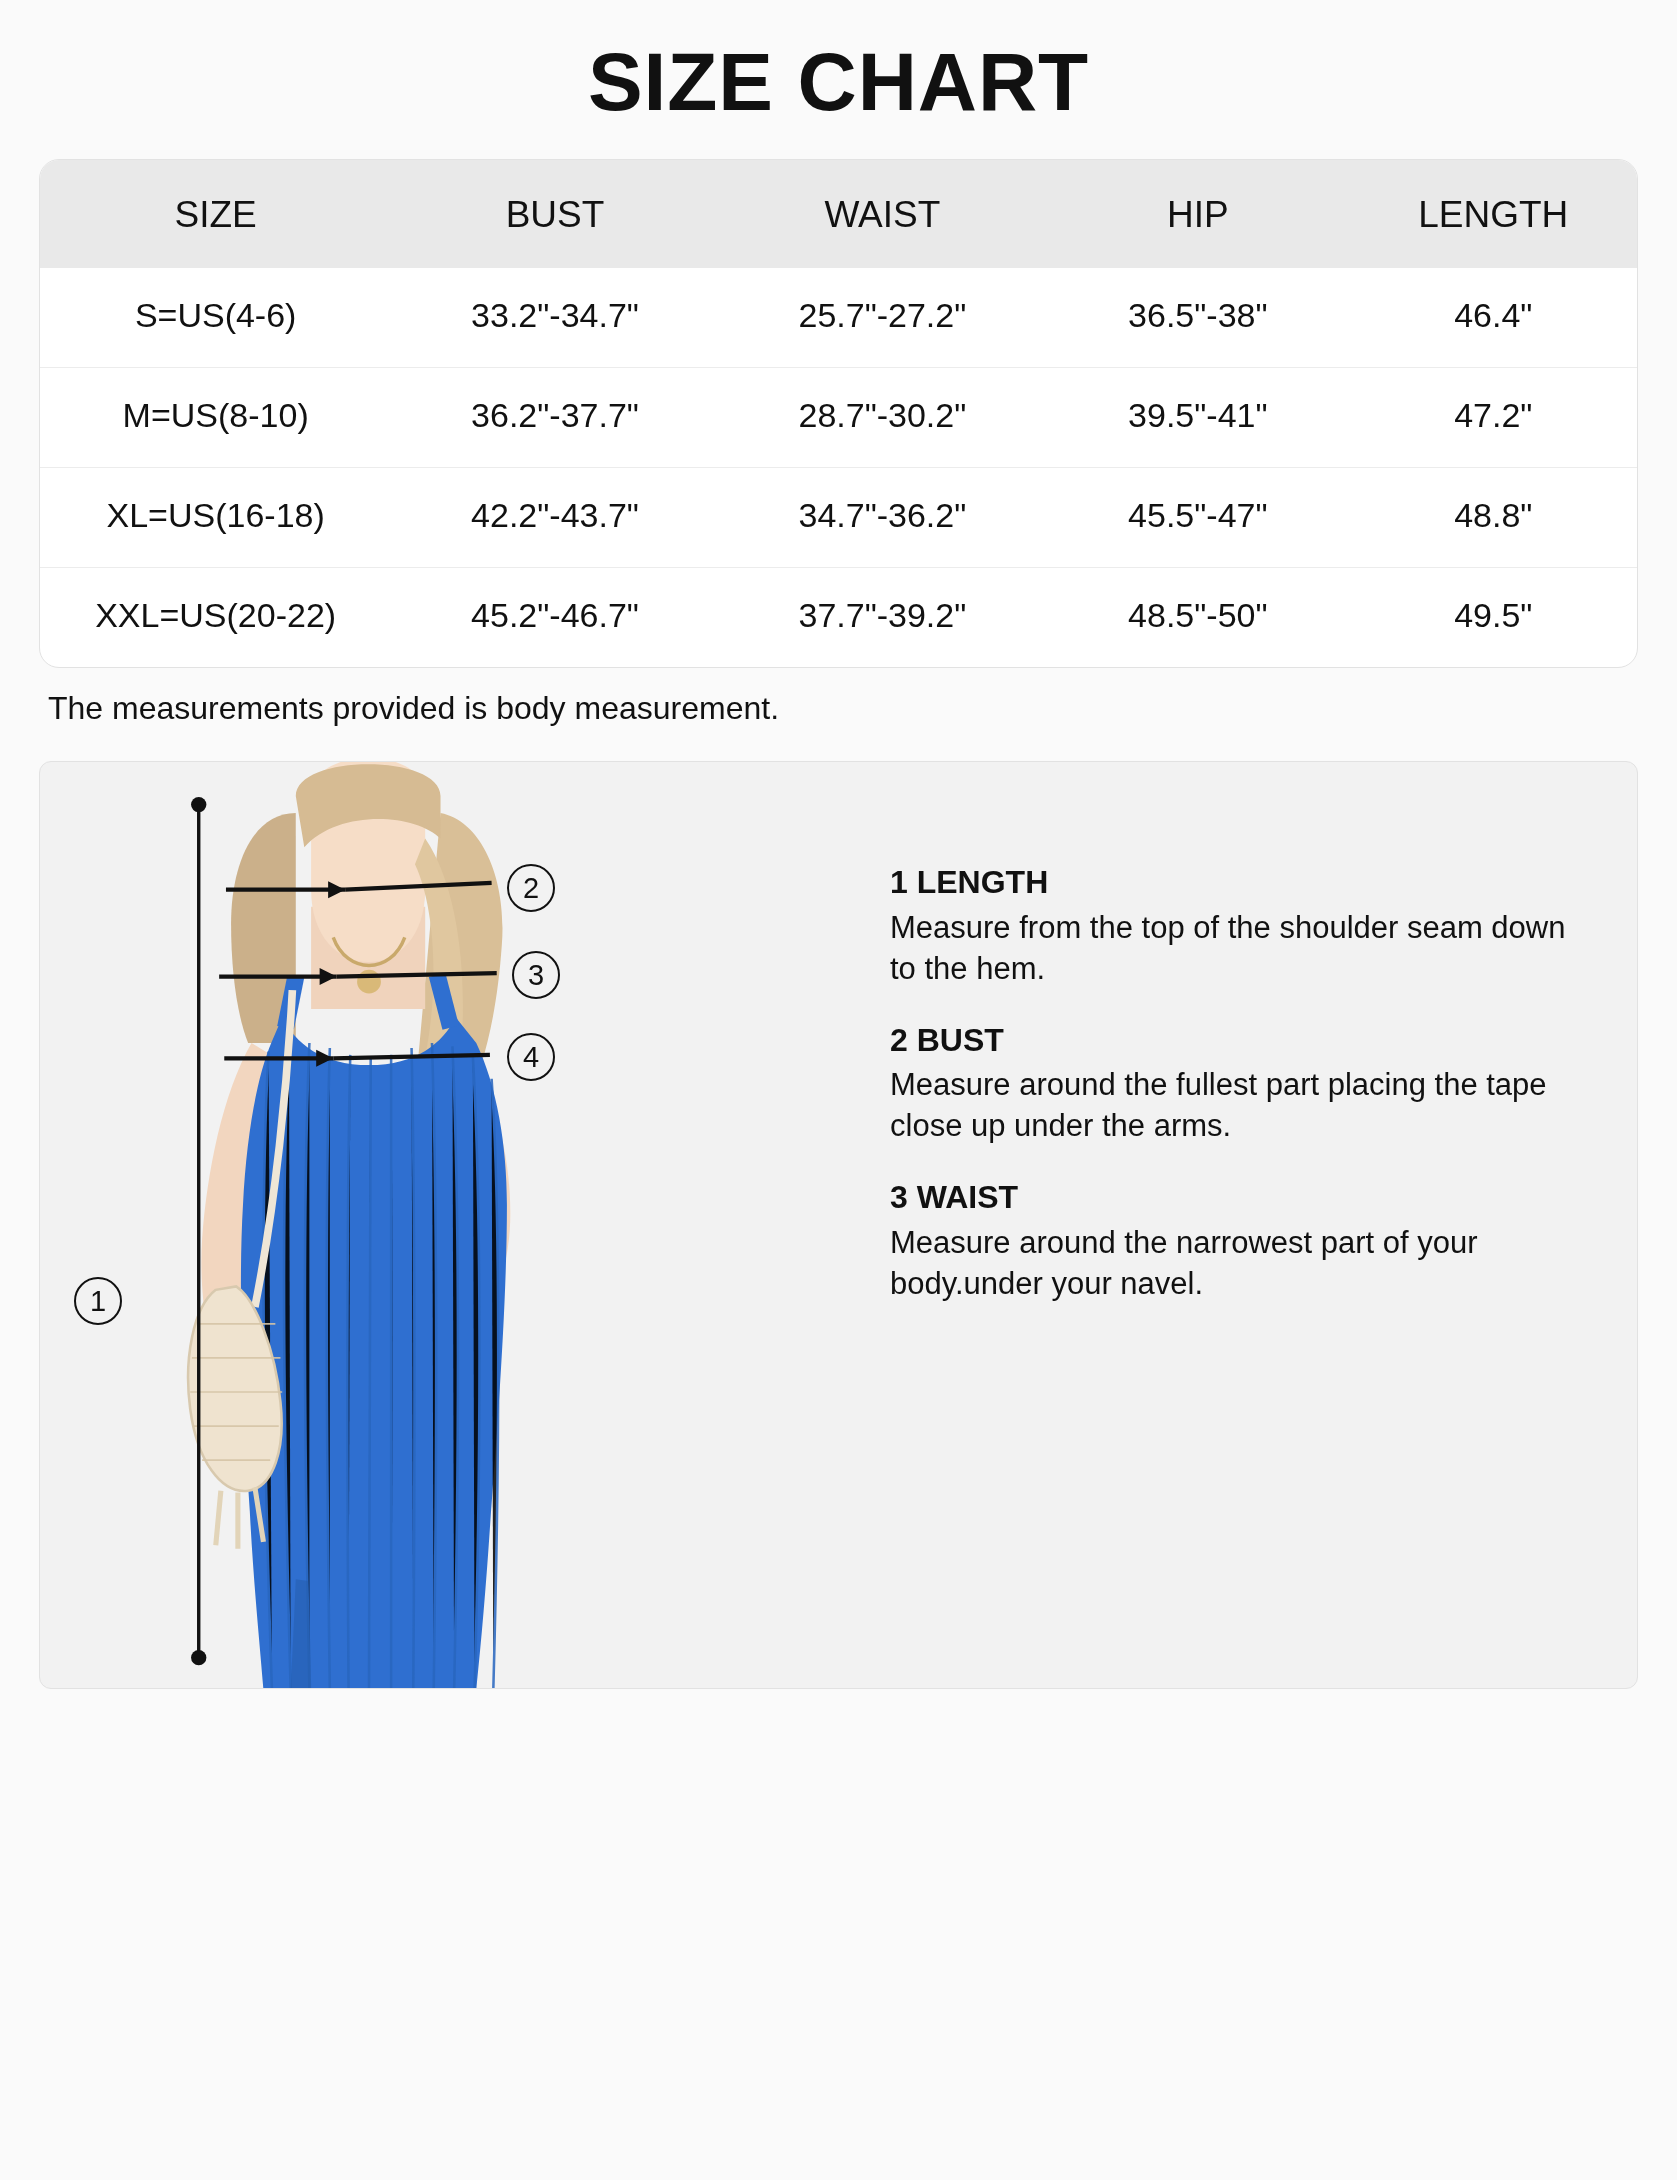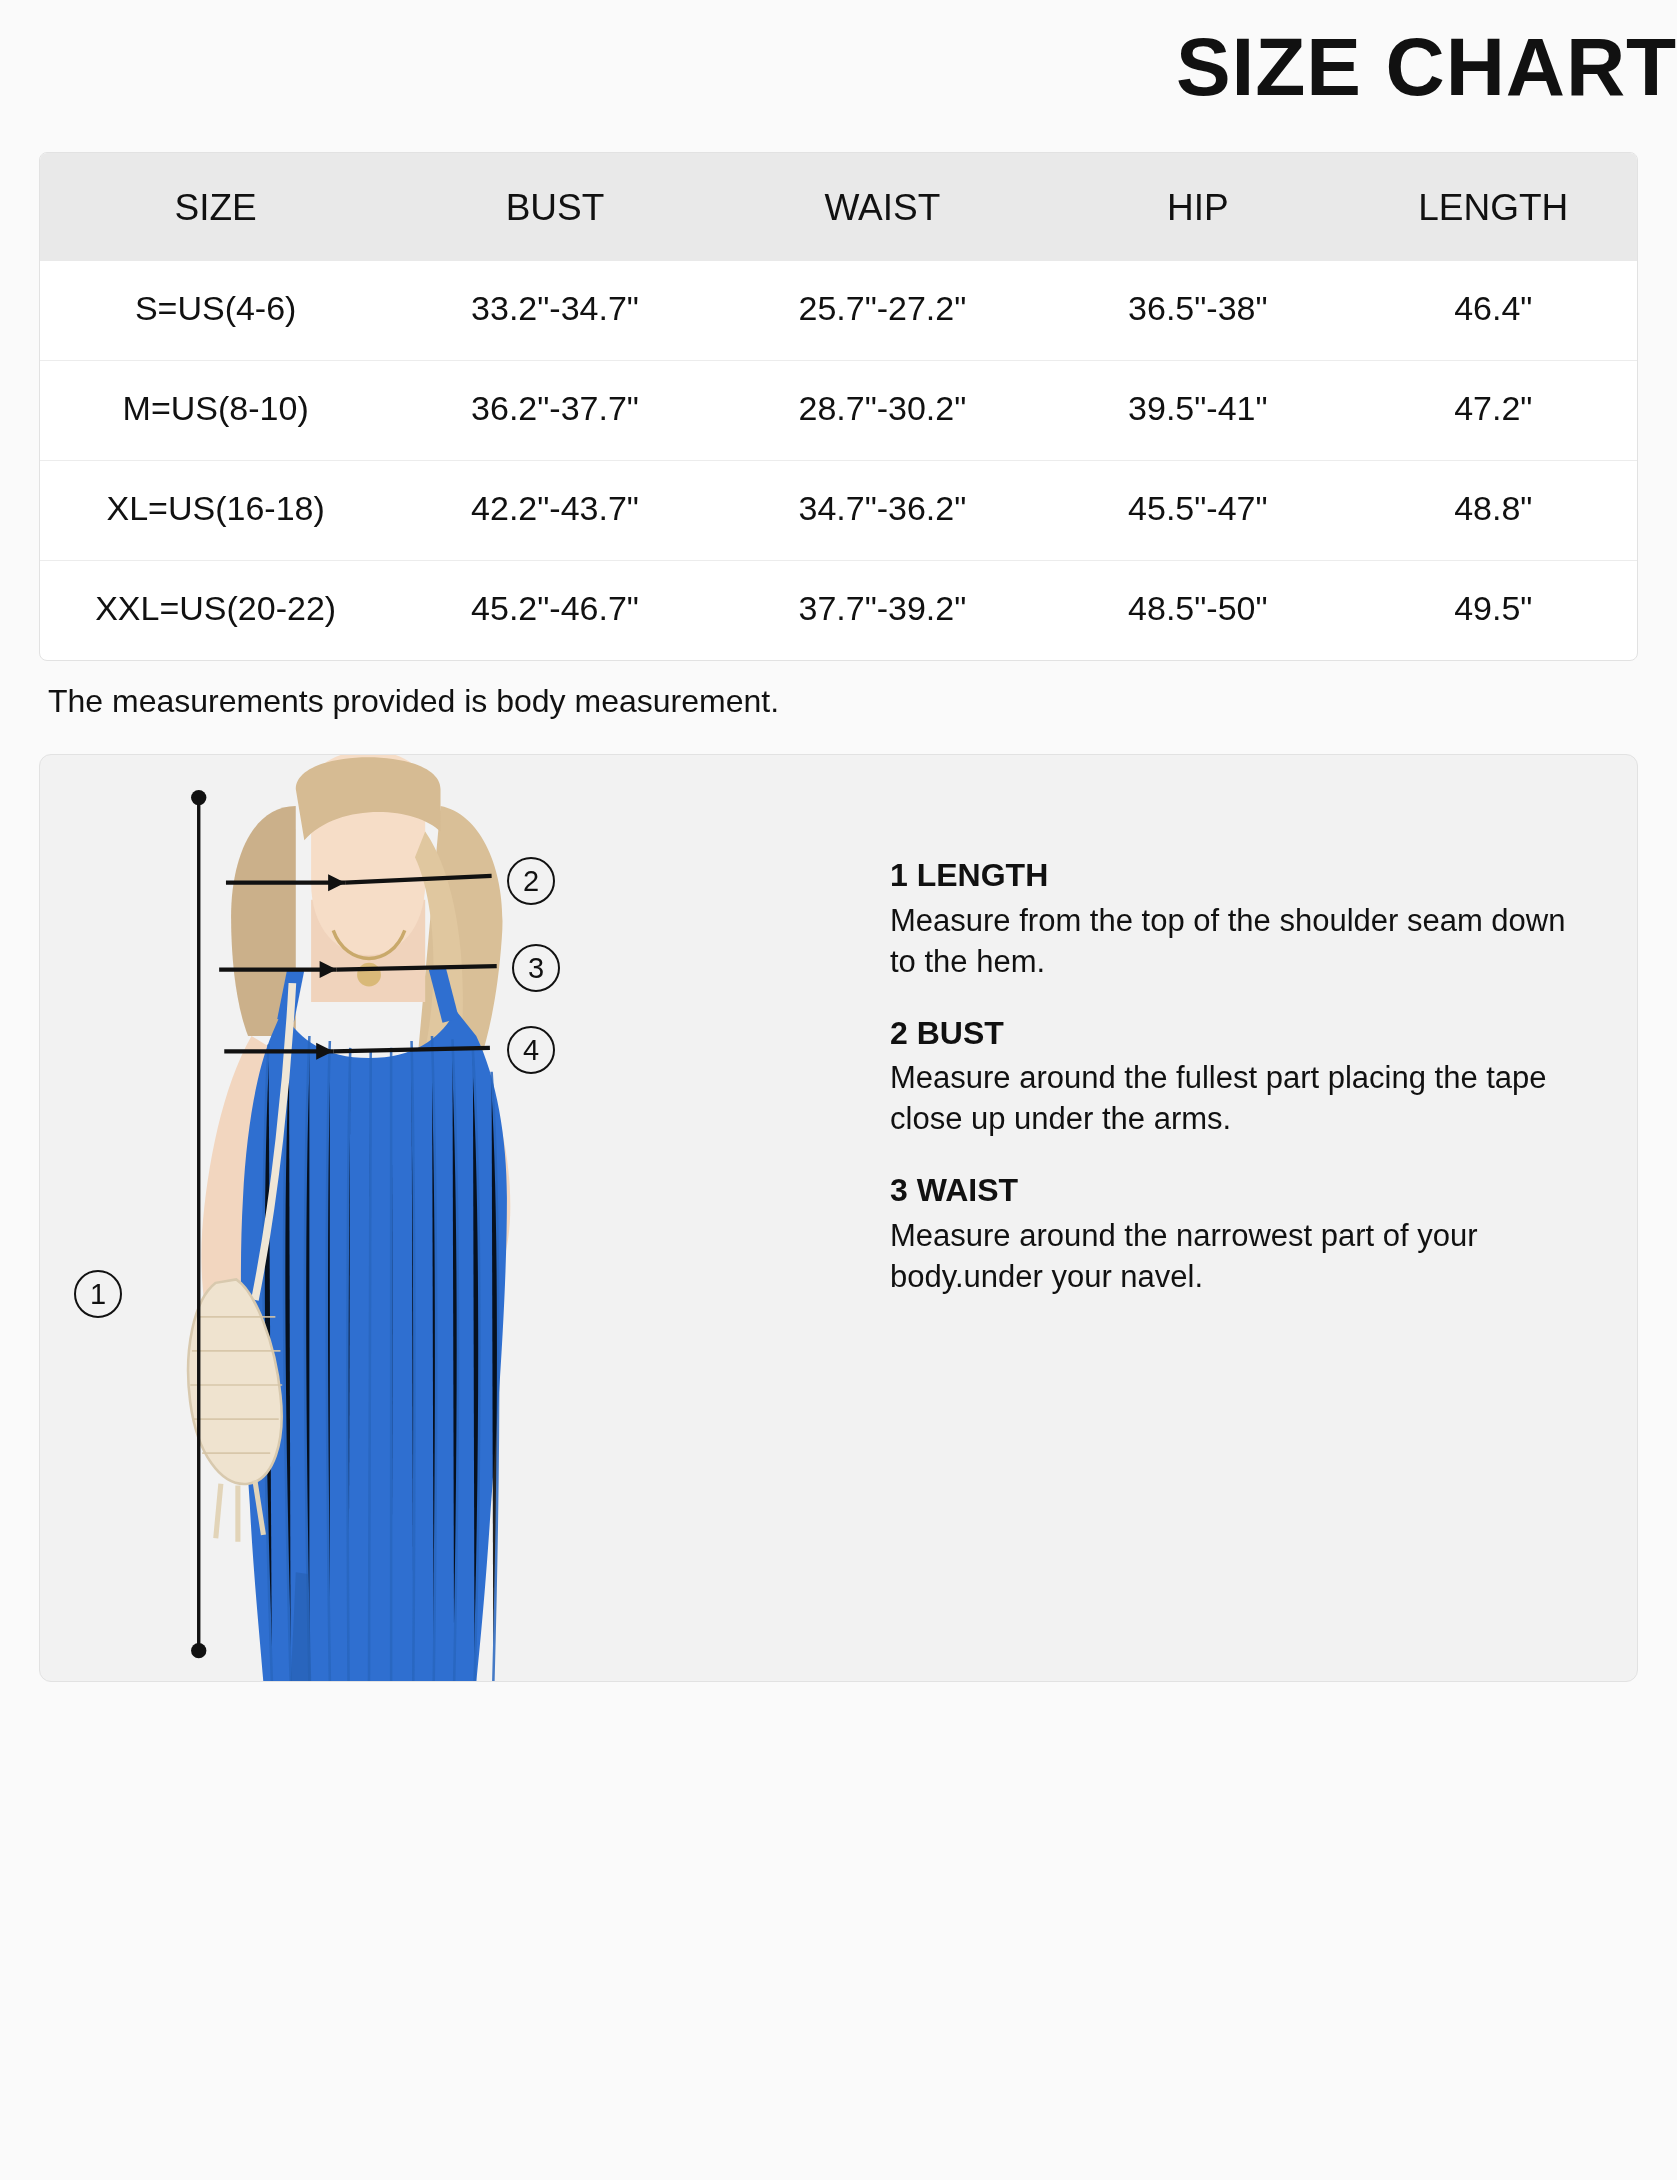--- a/index.html
+++ b/index.html
@@ -18,11 +18,11 @@
     position: relative;
   }
   .title {
-    text-align: right;
+    text-align: center;
     font-size: 82px;
     font-weight: bold;
     letter-spacing: 0.9px;
-    padding: 20px 0 22px 0;
+    padding: 35px 0 22px 0;
     color: #111;
     font-family: "Liberation Sans", sans-serif;
   }

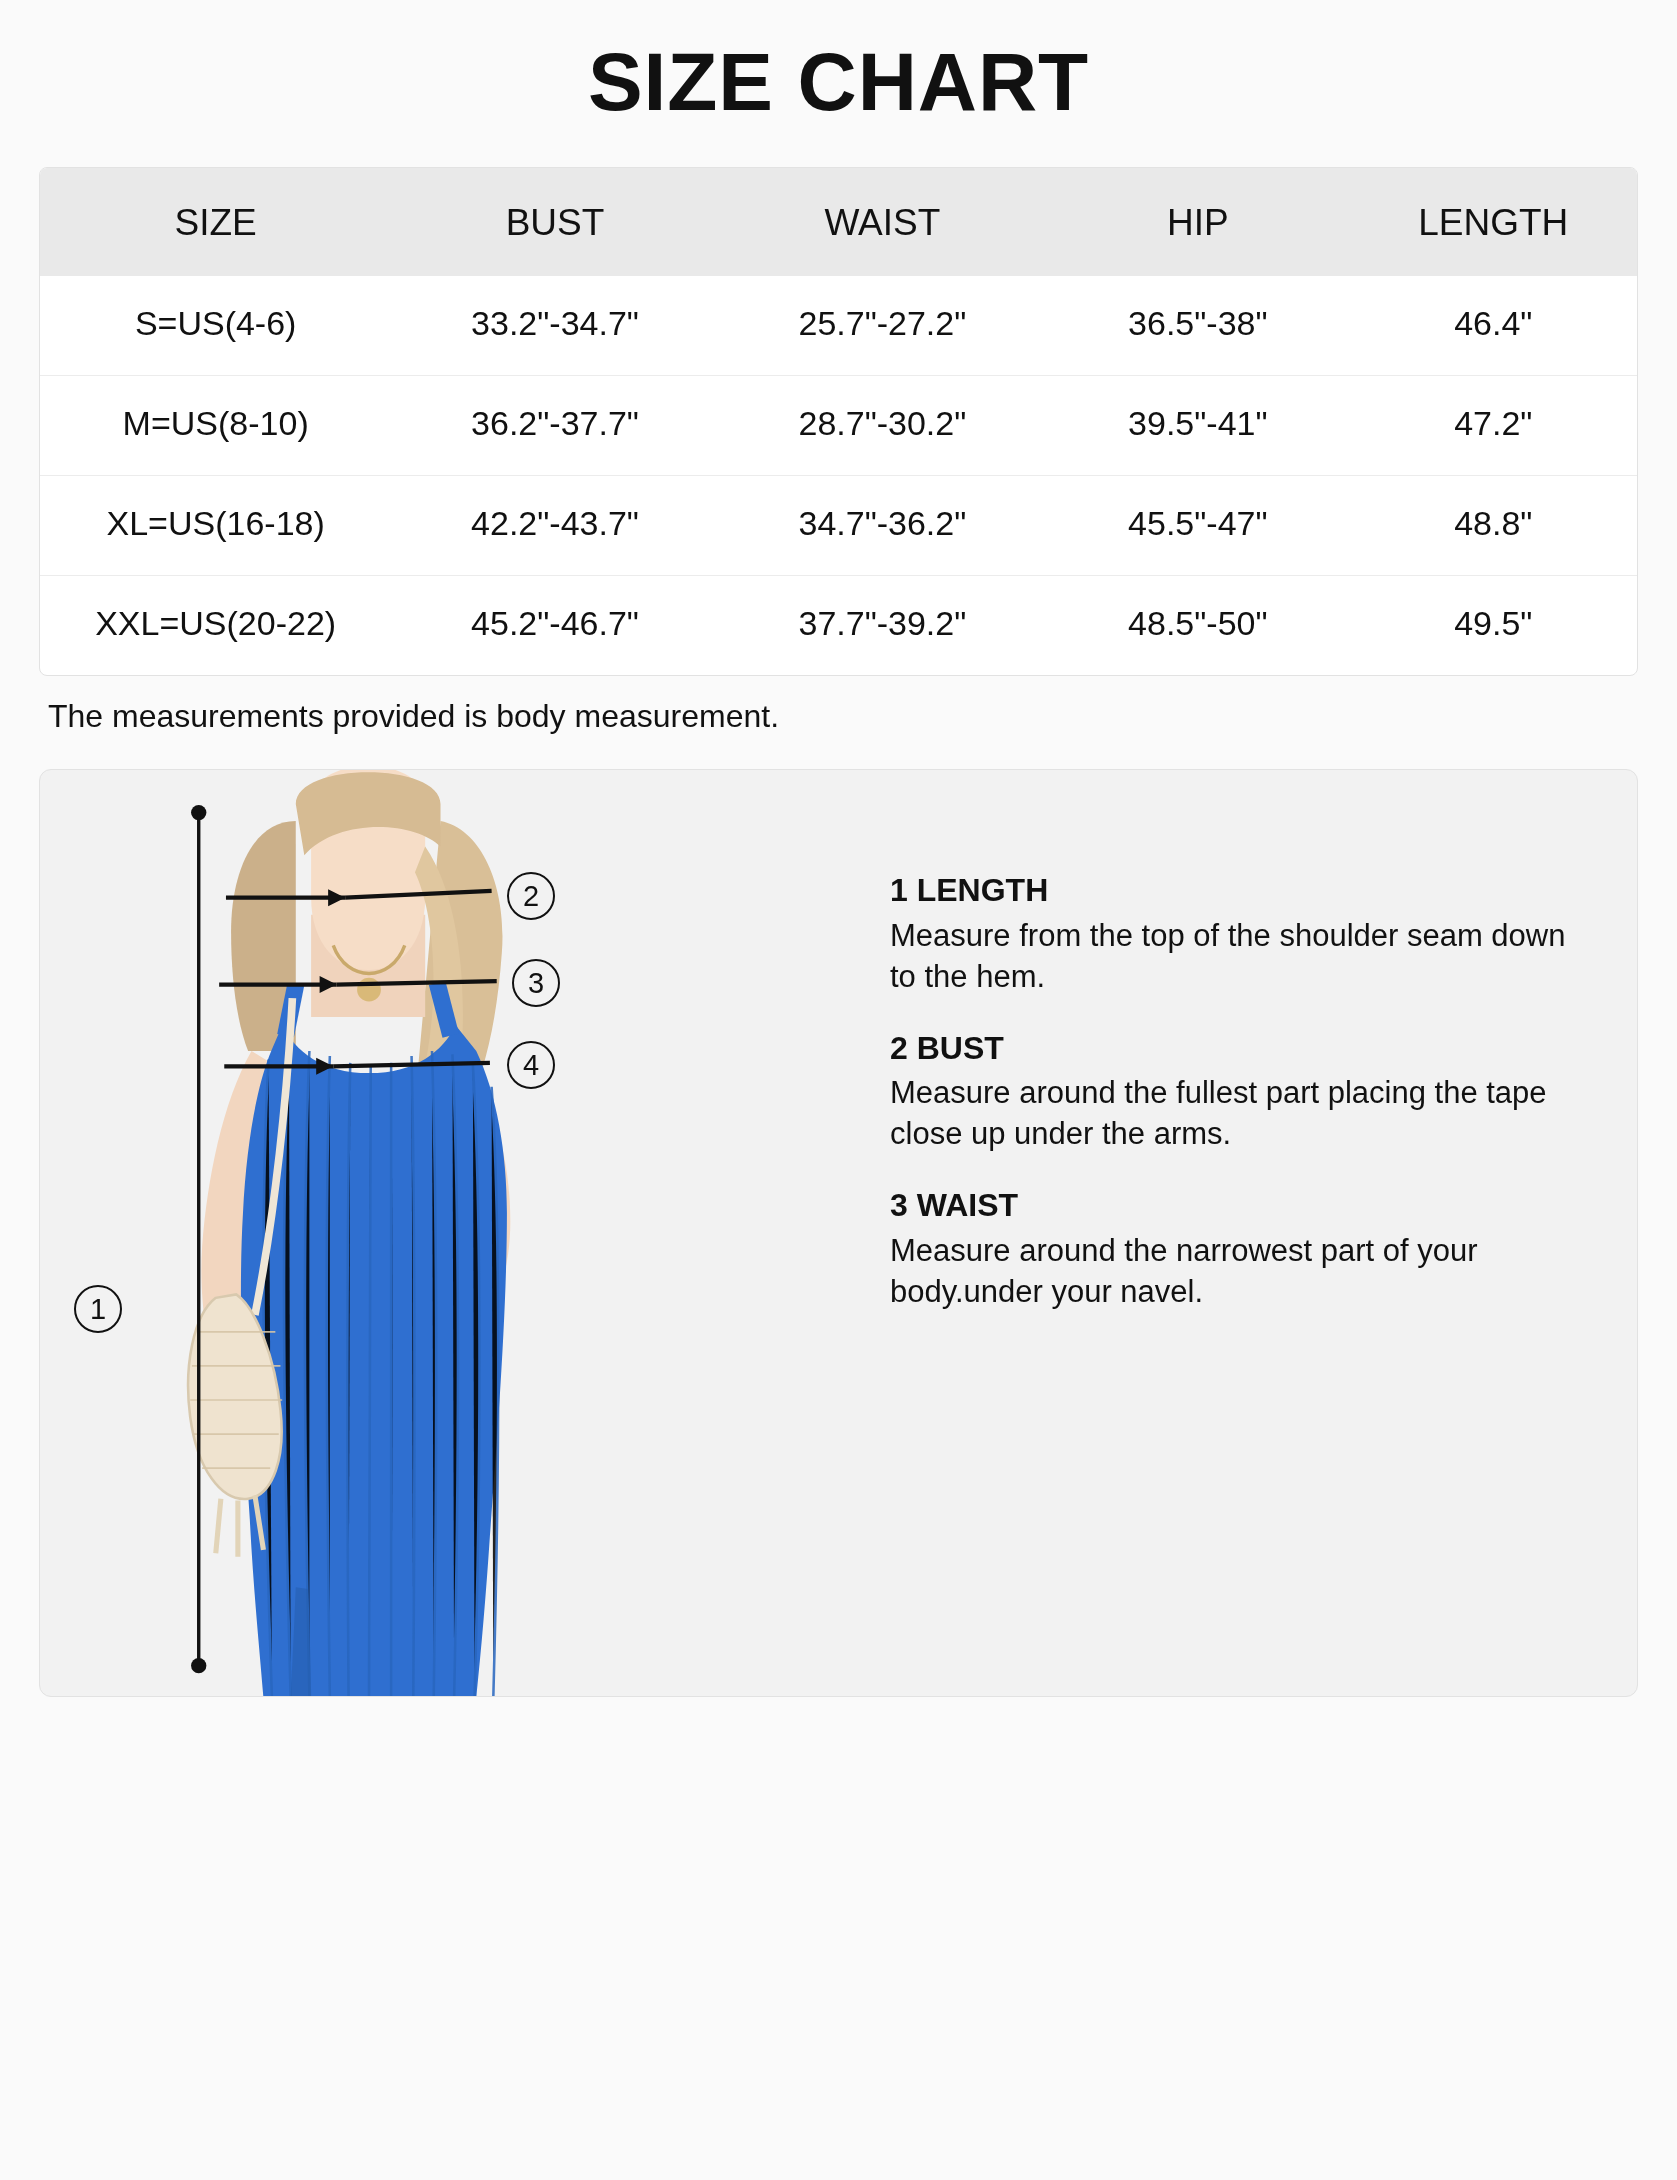--- a/index.html
+++ b/index.html
@@ -29,10 +29,10 @@
 
   
   .table-card {
-    margin: 16px 39px;
+    margin: 8px 39px;
     background: #fff;
     border: 0.9px solid #e2e2e2;
-    border-radius: 8px;
+    border-radius: 20px;
     overflow: hidden;
   }
   table.size-table {

